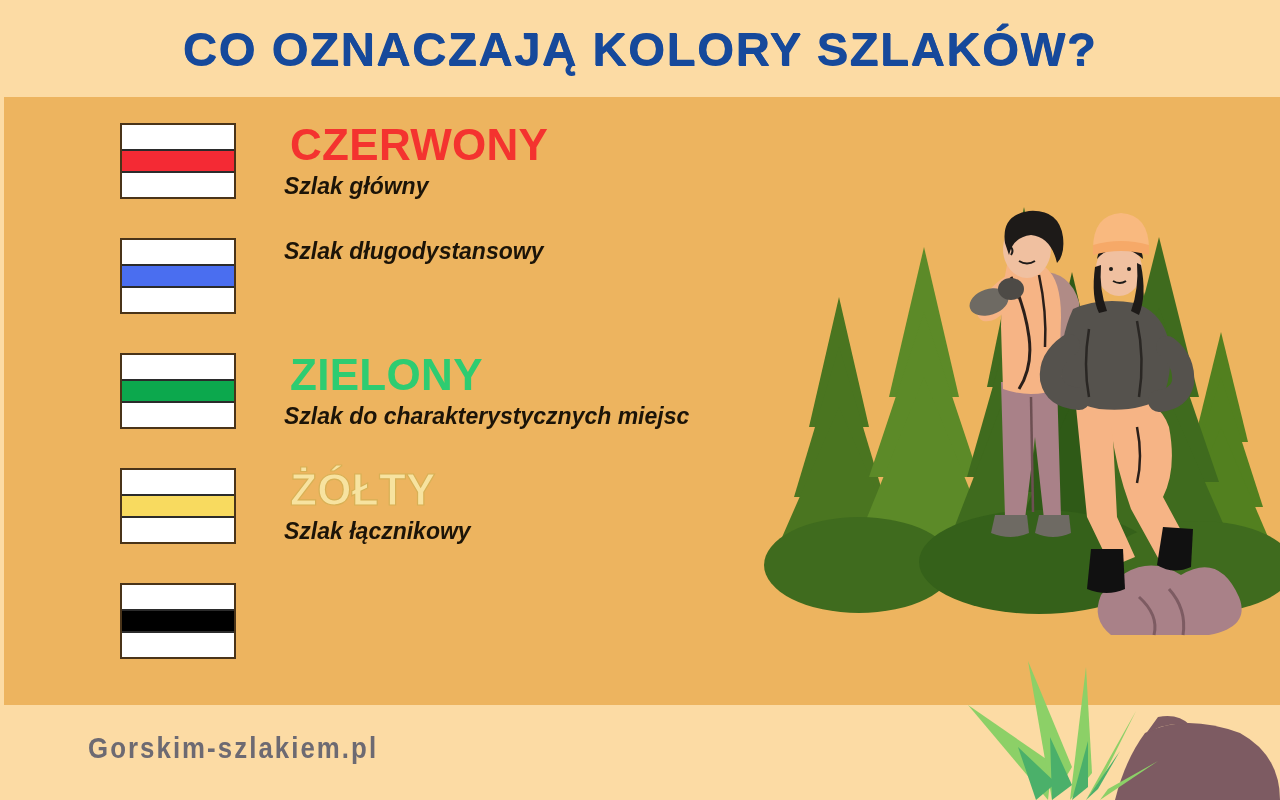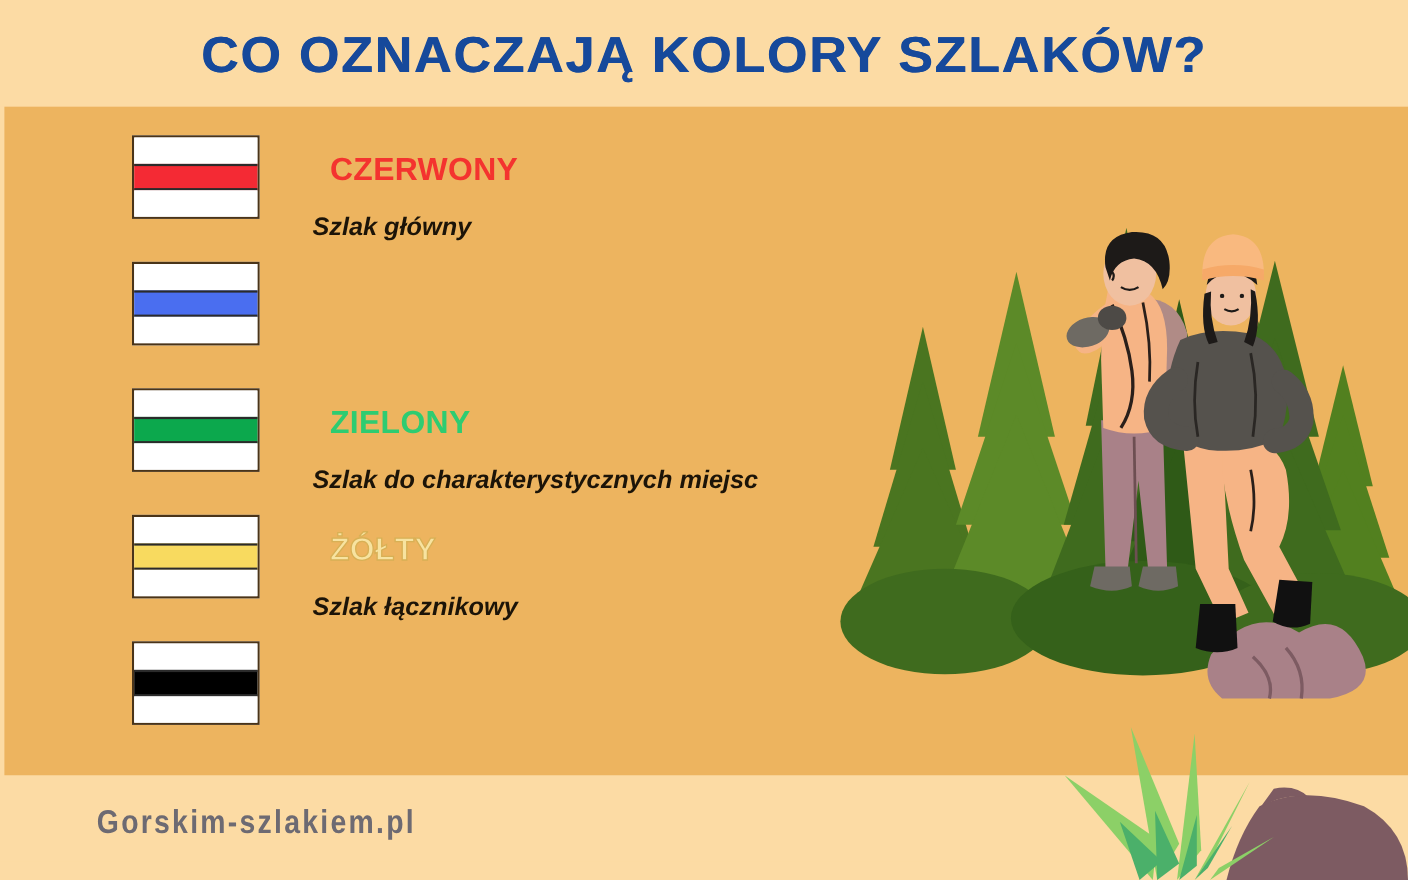--- a/index.html
+++ b/index.html
@@ -93,11 +93,11 @@
     top: 0;
   }
   .legend-name {
-    font-size: 29px;
+    font-size: 44px;
     font-weight: bold;
     line-height: 40px;
     letter-spacing: 0.3px;
-    margin: 16px;
+    margin: 6px;
     white-space: nowrap;
   }
   .legend-desc {

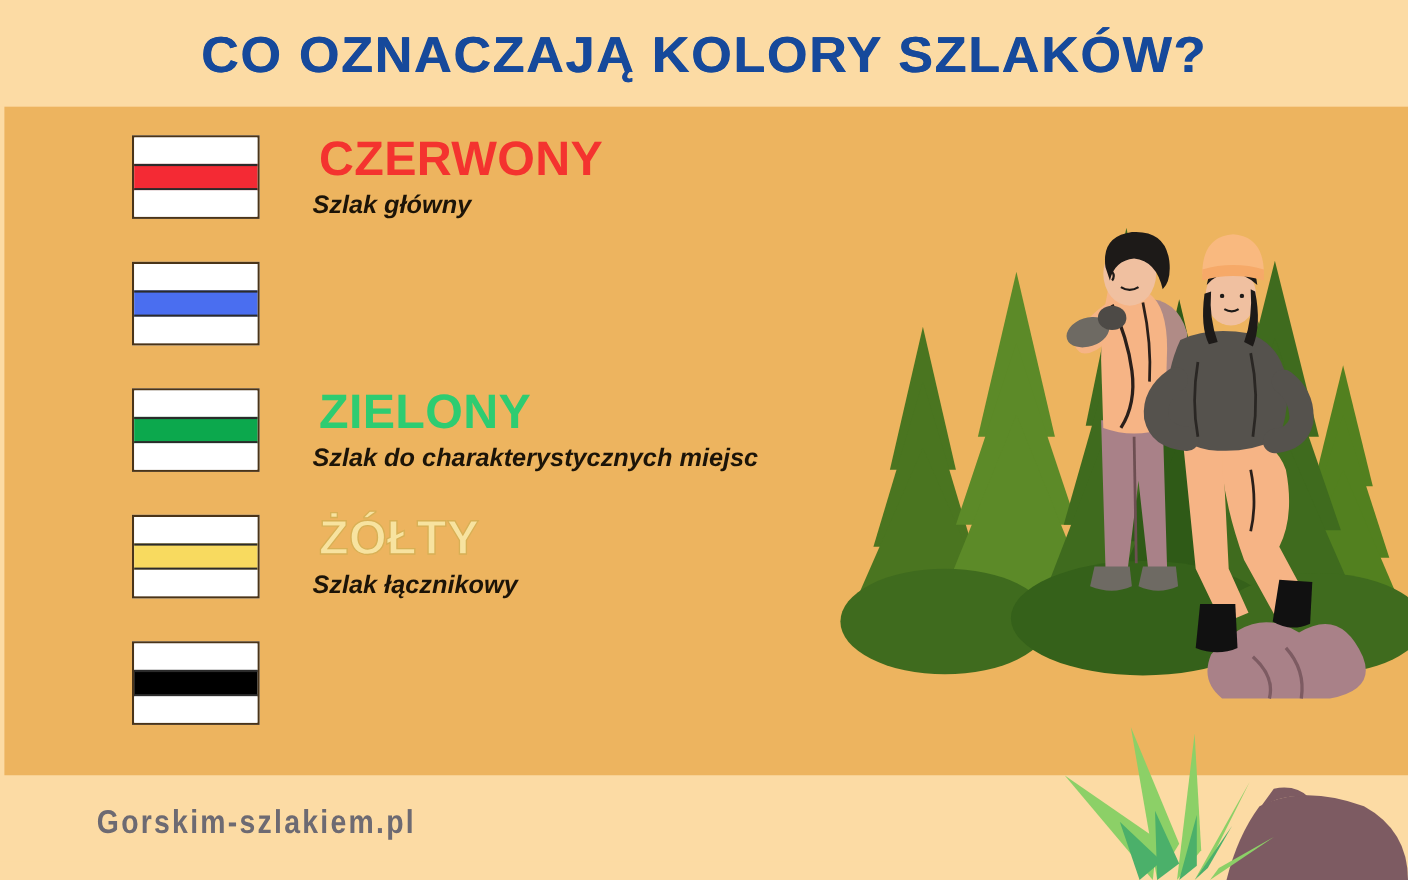--- a/index.html
+++ b/index.html
@@ -294,6 +294,7 @@
         <div class="band"></div>
       </div>
       <div class="legend-text">
+        <div class="legend-desc">Szlak długodystansowy</div>
       </div>
     </div>
 

